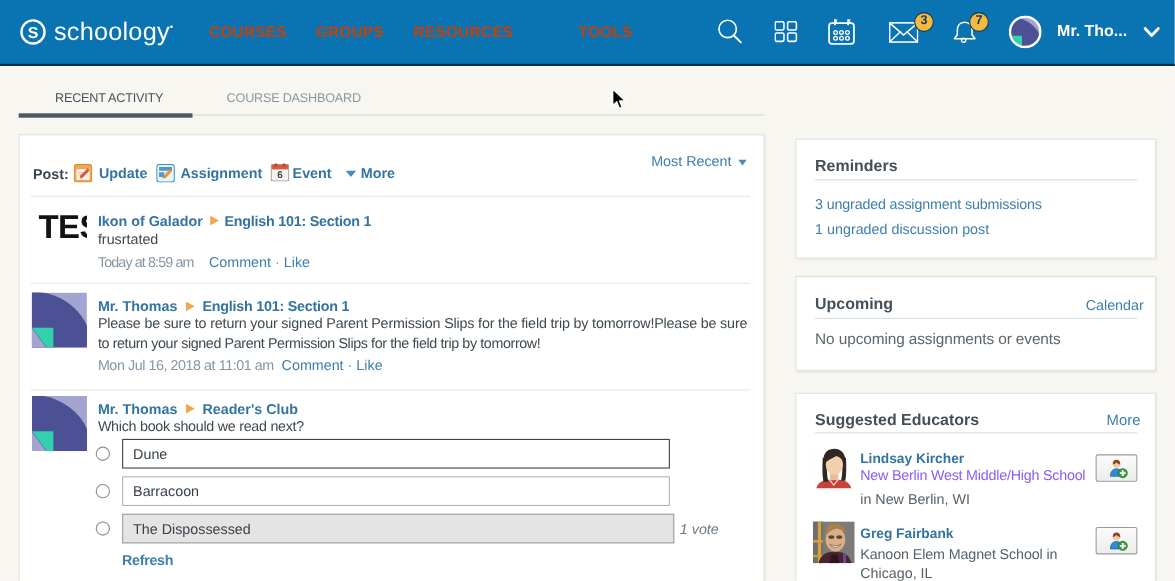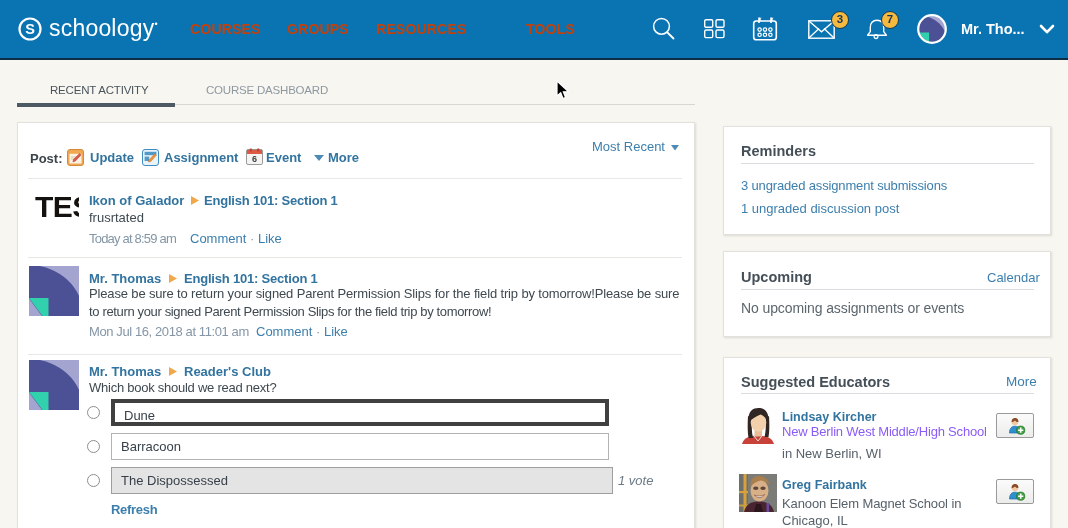--- a/index.html
+++ b/index.html
@@ -180,7 +180,7 @@
 <div class="abs" style="left:89px;top:380px;font-size:13px;color:#3f4950;letter-spacing:-0.25px;">Which book should we read next?</div>
 
 <div class="abs" style="left:87px;top:406px;width:13px;height:13px;border:1px solid #8e8e8e;border-radius:50%;background:#fff;"></div>
-<div class="abs" style="left:111px;top:399px;width:498px;height:27px;border:4px solid #404040;background:#fff;font-size:13px;color:#38414a;line-height:25px;padding-left:9px;">Dune</div>
+<div class="abs" style="left:111px;top:399px;width:498px;height:27px;border:1px solid #404040;background:#fff;font-size:13px;color:#38414a;line-height:25px;padding-left:9px;">Dune</div>
 <div class="abs" style="left:87px;top:440px;width:13px;height:13px;border:1px solid #8e8e8e;border-radius:50%;background:#fff;"></div>
 <div class="abs" style="left:111px;top:433px;width:498px;height:27px;border:1px solid #b3b3b3;background:#fff;font-size:13px;color:#38414a;line-height:25px;padding-left:9px;">Barracoon</div>
 <div class="abs" style="left:87px;top:474px;width:13px;height:13px;border:1px solid #8e8e8e;border-radius:50%;background:#fff;"></div>

